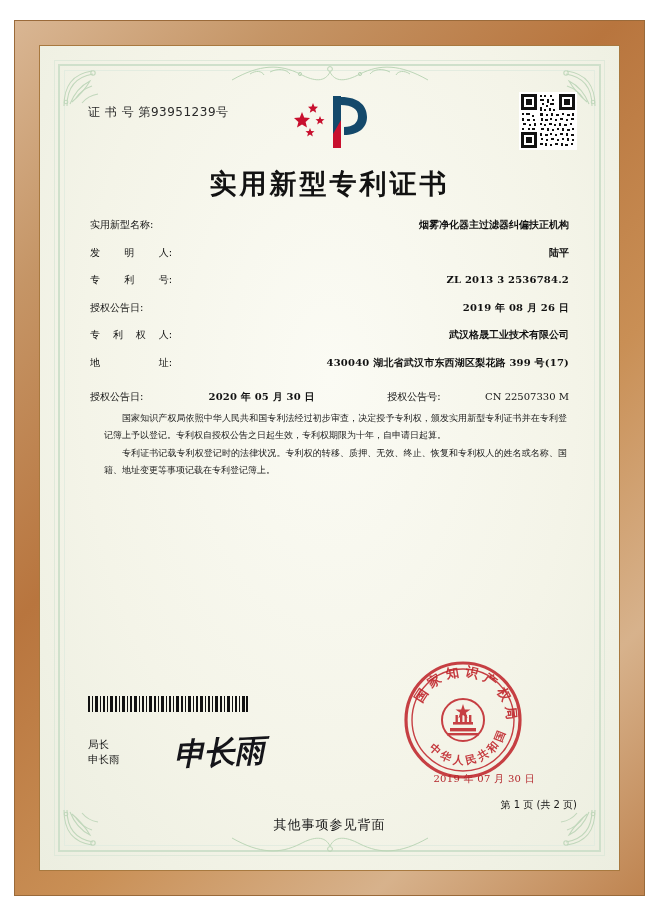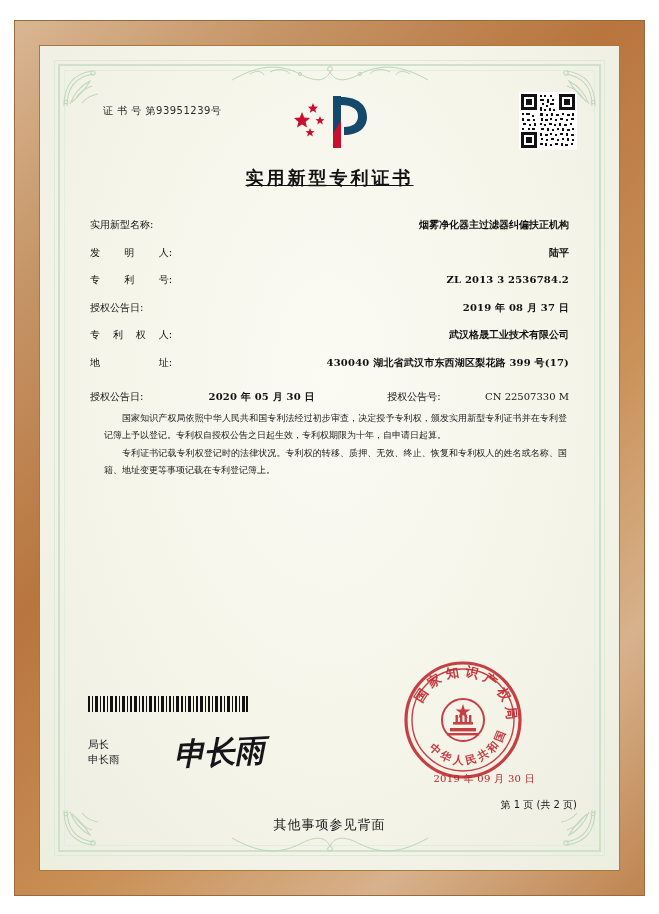--- a/index.html
+++ b/index.html
@@ -103,9 +103,9 @@
 
   .cert-no {
     position: absolute;
-    left: 21px;
+    left: 6px;
     top: 14px;
-    font-size: 10px;
+    font-size: 12px;
     color: #2a2a2a;
     letter-spacing: .5px;
     white-space: nowrap;

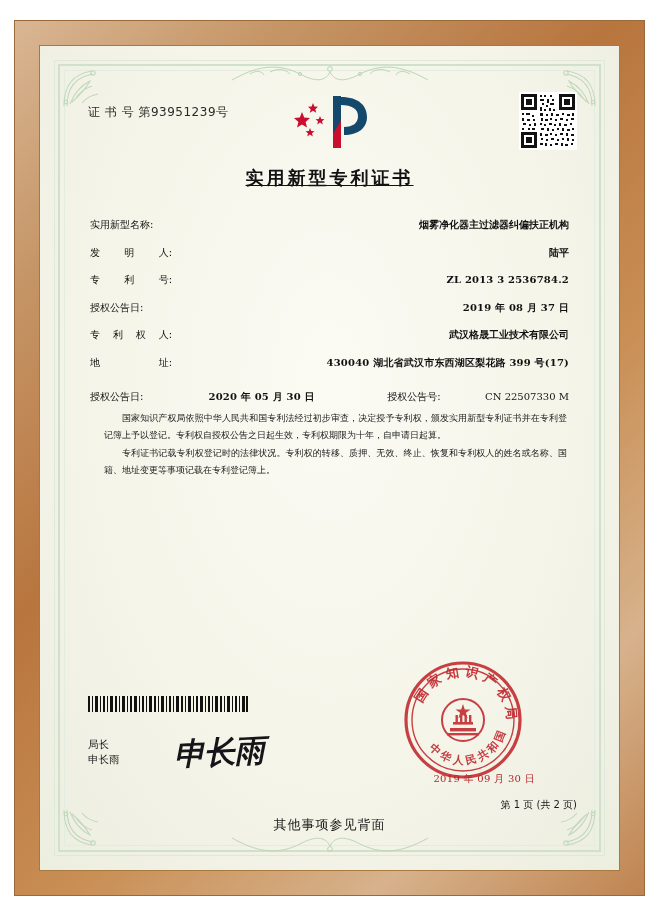--- a/index.html
+++ b/index.html
@@ -135,11 +135,10 @@
     top: 76px;
     text-align: center;
     font-family: "DejaVu Serif", serif;
-    font-size: 18px;
+    font-size: 27px;
     font-weight: bold;
     color: #121212;
     letter-spacing: 3px;
-    text-decoration: underline;
   }
 
   .fields {

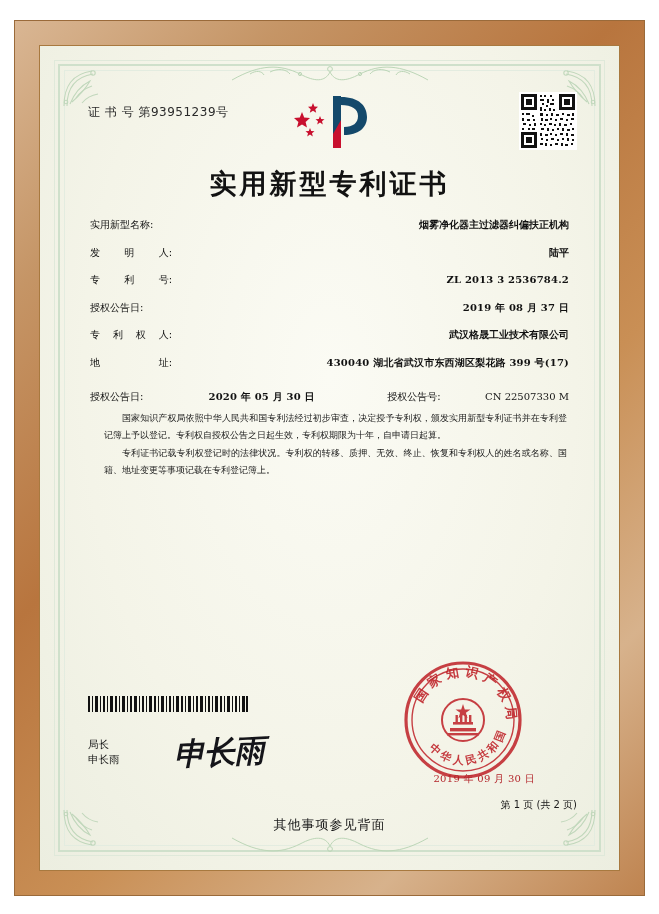--- a/index.html
+++ b/index.html
@@ -481,7 +481,7 @@
 
           <div class="field-row">
             <div class="field-label">授权公告日:</div>
-            <div class="field-value mono">2019 年 08 月 37 日</div>
+            <div class="field-value mono">2019 年 08 月 26 日</div>
           </div>
 
           <div class="field-row">

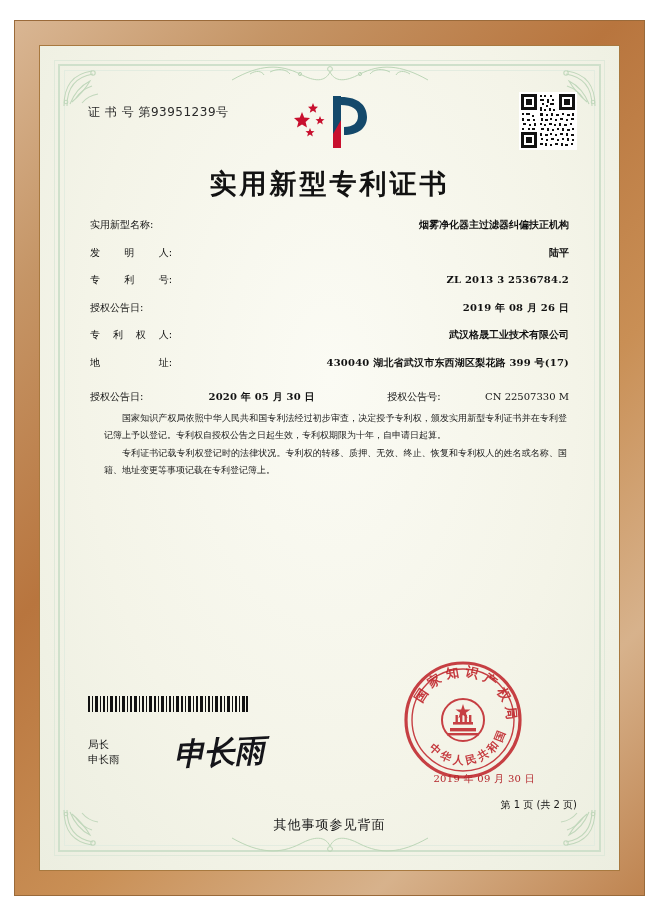--- a/index.html
+++ b/index.html
@@ -604,7 +604,7 @@
           </svg>
         </div>
 
-        <div class="seal-date">2019 年 09 月 30 日</div>
+        <div class="seal-date">2019 年 07 月 30 日</div>
 
         <div class="page-num">第 1 页 (共 2 页)</div>
         <div class="footnote">其他事项参见背面</div>

